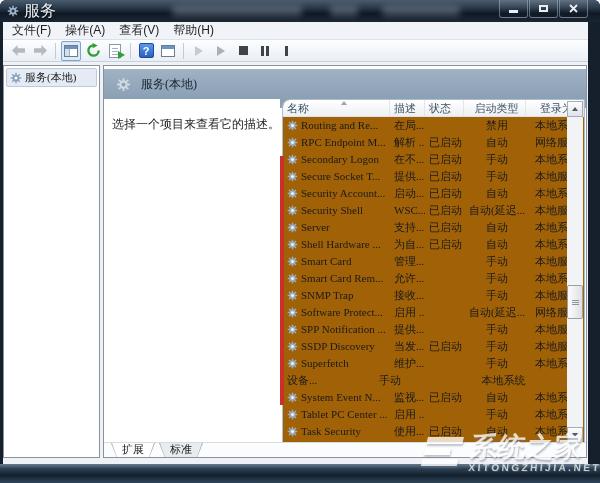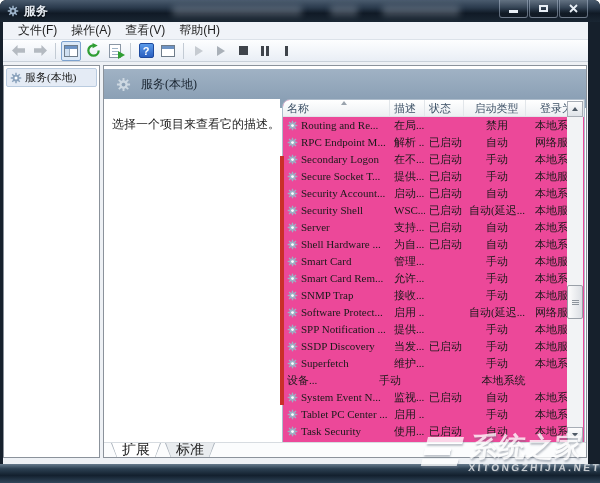--- a/index.html
+++ b/index.html
@@ -11,7 +11,7 @@
     background:linear-gradient(180deg,#4a5b6e 0%,#2a3a4c 35%,#101a26 60%,#1a2633 100%);
     display:flex; align-items:center; border-radius:6px 6px 0 0; }
   .app-icon { margin:0 5px 0 7px; display:flex; }
-  .title-text { color:#e9eff6; font-size:12px; text-shadow:0 1px 2px #000;font-weight:bold; }
+  .title-text { color:#e9eff6; font-size:16px; text-shadow:0 1px 2px #000; }
   .blur-blob { position:absolute; top:6px; height:10px; border-radius:4px;
     background:rgba(195,205,220,.30); filter:blur(3px); }
   .b1{left:172px;width:130px;} .b2{left:330px;width:28px;} .b3{left:382px;width:78px;}

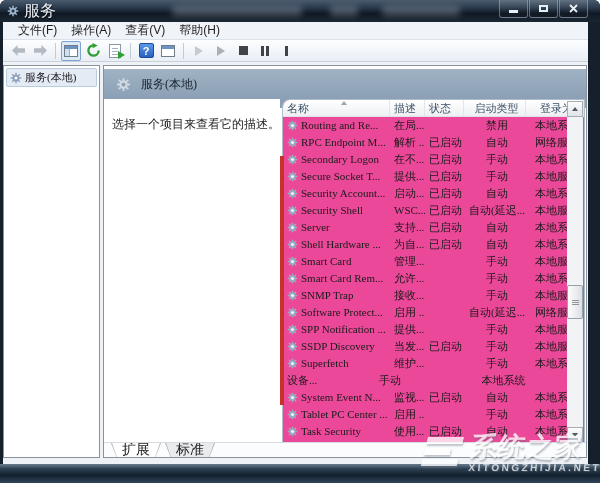--- a/index.html
+++ b/index.html
@@ -25,7 +25,7 @@
   
   .app-area { position:absolute; left:3px; right:12px; top:22px; bottom:19px; background:#eef1f5; }
   .menubar { height:18px; background:#f0f3f8; border-bottom:1px solid #dce2e9;
-    display:flex; align-items:center; padding-left:8px; }
+    display:flex; align-items:center; padding-left:2px; }
   .menu-item { font-size:12px; color:#1e1e1e; padding:0 7px; line-height:17px; }
   .toolbar { height:22px; background:linear-gradient(#fdfeff,#e9eef5); border-bottom:1px solid #c9d1da;
     display:flex; align-items:center; padding-left:4px; }

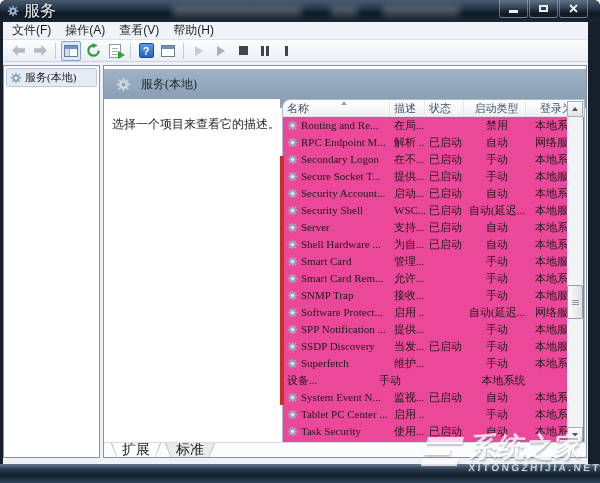--- a/index.html
+++ b/index.html
@@ -64,7 +64,7 @@
 
   
   .list-card { position:absolute; left:178px; top:33px; width:303px; height:346px;
-    background:#ec4899; border:1px solid #aebdcc; border-top-left-radius:8px; overflow:hidden; }
+    background:#a16207; border:1px solid #aebdcc; border-top-left-radius:8px; overflow:hidden; }
   .list-header { display:flex; height:17px; background:linear-gradient(#ffffff,#f4f6f8 60%,#edeff2); border-bottom:1px solid #dfe3e8; }
   .hcell { position:relative; font-size:11px; color:#3d5166; line-height:16px; padding-left:4px;
     border-right:1px solid #e2e6ea; overflow:hidden; white-space:nowrap; }

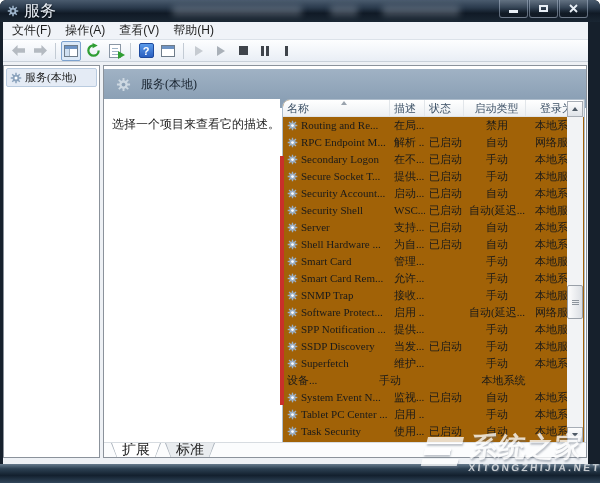--- a/index.html
+++ b/index.html
@@ -99,7 +99,7 @@
   .tab-shape { height:15px; clip-path:polygon(0 0,100% 0,calc(100% - 6px) 100%,6px 100%);
     background:#a8b0ba; padding:0 1px 1px 1px; }
   .tab-inner { height:14px; clip-path:polygon(0 0,100% 0,calc(100% - 5px) 100%,5px 100%);
-    background:#e9ecef; font-size:14px; line-height:13px; padding:0 10px; color:#222; }
+    background:#e9ecef; font-size:11px; line-height:13px; padding:0 10px; color:#222; }
   .tab.active .tab-inner { background:#ffffff; }
 
   

